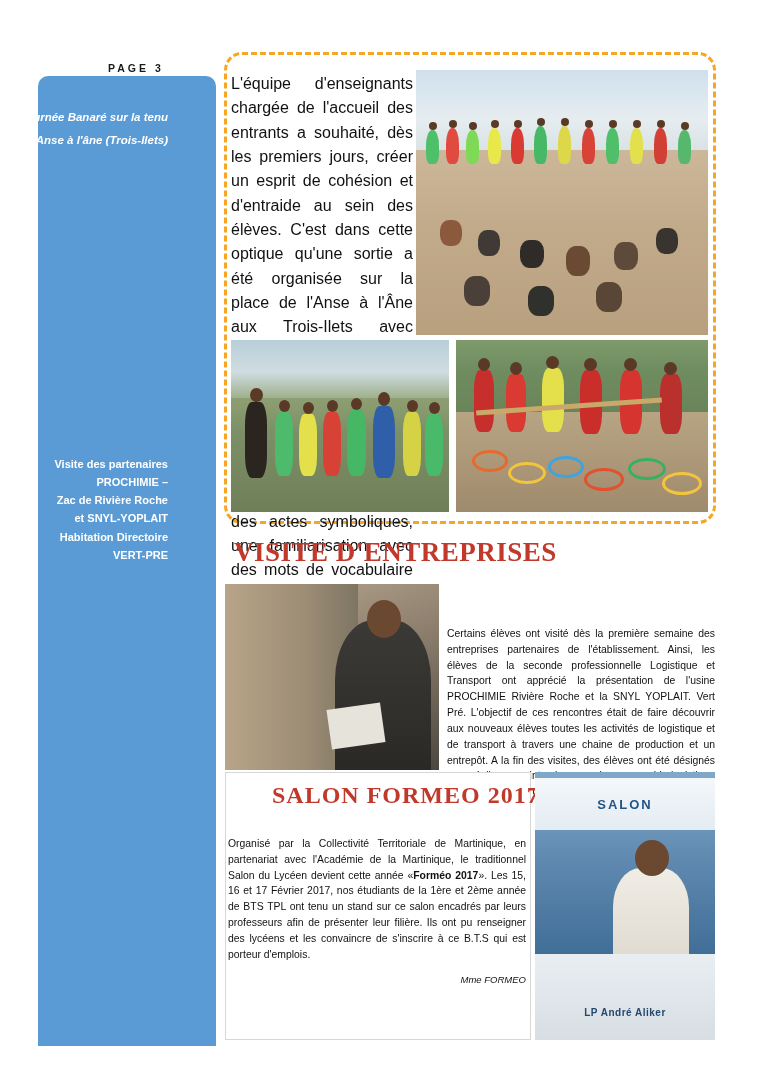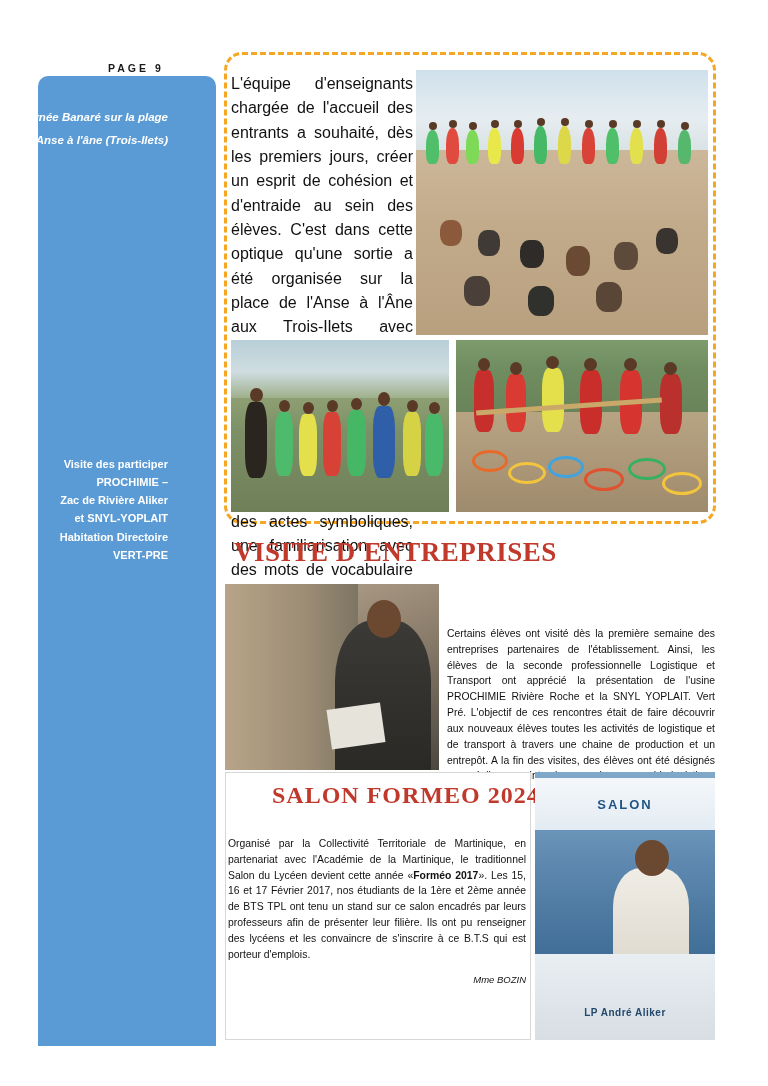--- a/index.html
+++ b/index.html
@@ -261,7 +261,7 @@
 </head>
 <body>
 
-<div class="page-number">PAGE   9</div>
+<div class="page-number">PAGE   3</div>
 
 <div class="sidebar"></div>
 

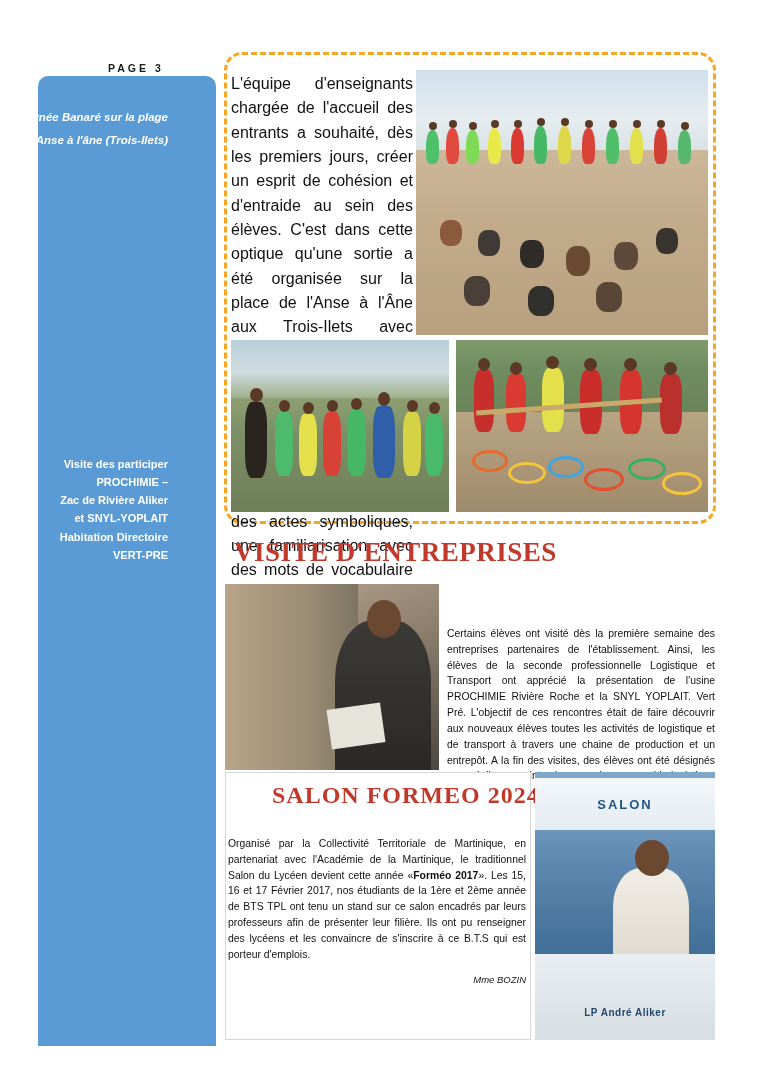--- a/index.html
+++ b/index.html
@@ -266,7 +266,7 @@
 <div class="sidebar"></div>
 
 <div class="sidebar-top-text">
-  <div class="para2">Journée Banaré sur la plage de l'Anse à l'âne (Trois-Ilets)</div>
+  <div class="para2">Journée Banaré sur la tenu de l'Anse à l'âne (Trois-Ilets)</div>
 </div>
 
 <div class="sidebar-bottom-text">

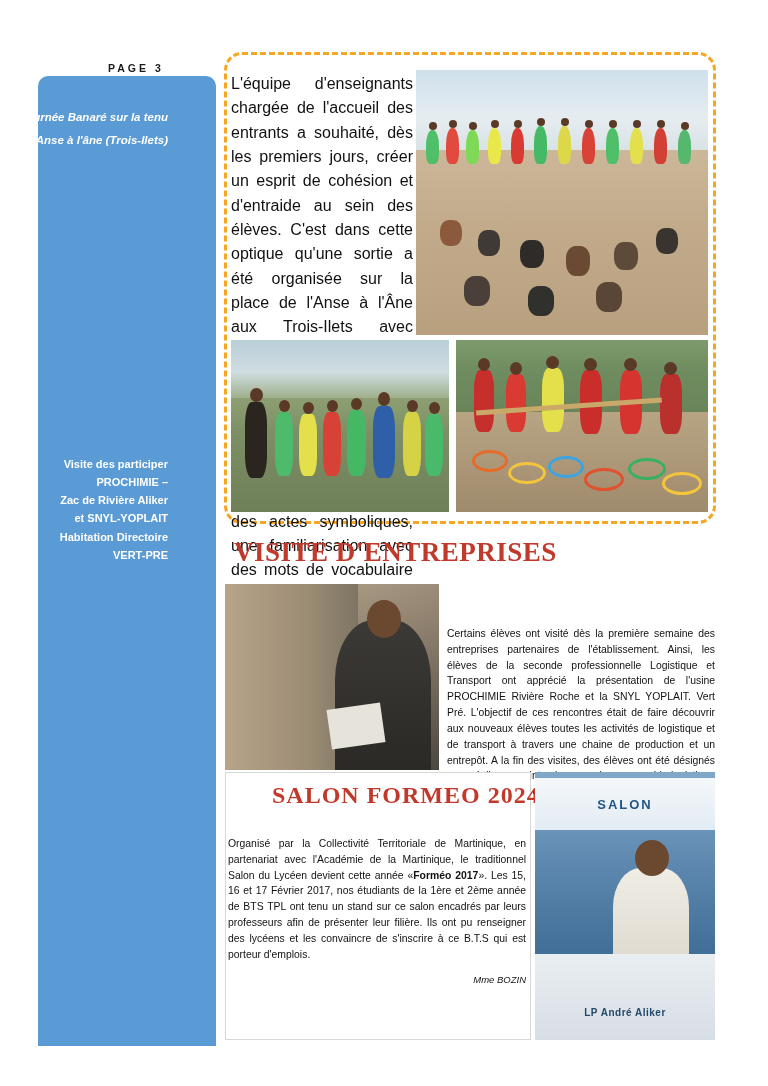--- a/index.html
+++ b/index.html
@@ -270,7 +270,7 @@
 </div>
 
 <div class="sidebar-bottom-text">
-  <div>Visite des participer</div>
+  <div>Visite des partenaires</div>
   <div>PROCHIMIE –</div>
   <div>Zac de Rivière  Aliker</div>
   <div>et SNYL-YOPLAIT</div>

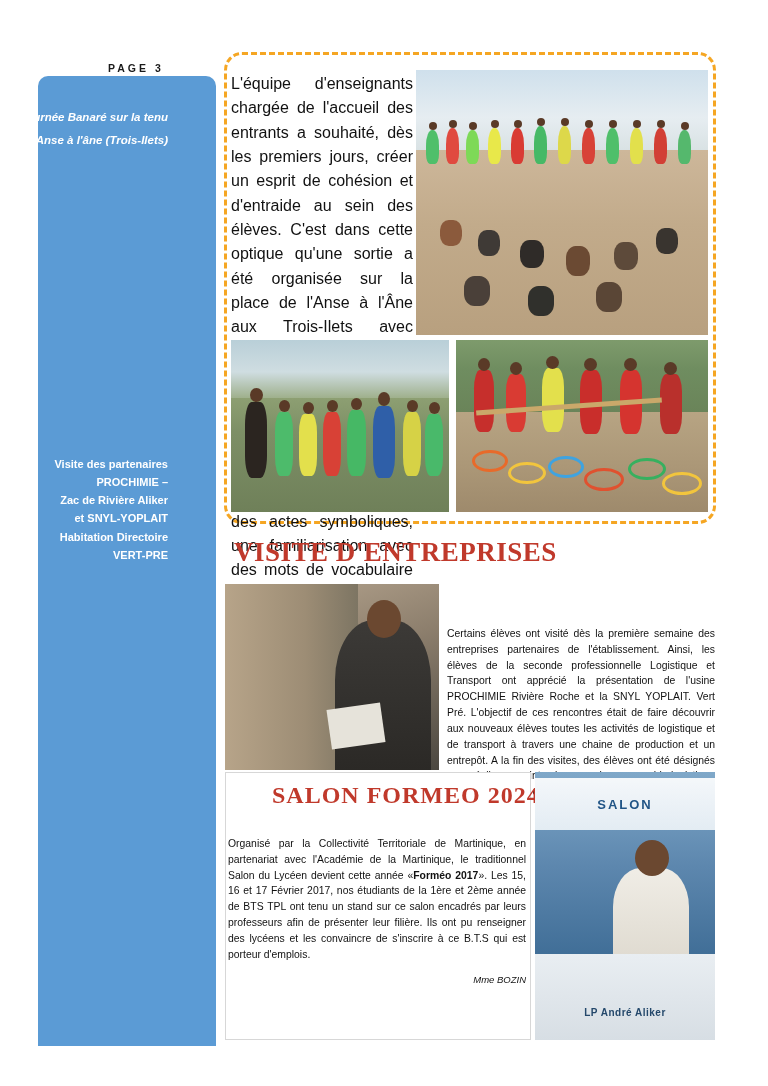--- a/index.html
+++ b/index.html
@@ -272,7 +272,7 @@
 <div class="sidebar-bottom-text">
   <div>Visite des partenaires</div>
   <div>PROCHIMIE –</div>
-  <div>Zac de Rivière  Aliker</div>
+  <div>Zac de Rivière  Roche</div>
   <div>et SNYL-YOPLAIT</div>
   <div>Habitation  Directoire</div>
   <div>VERT-PRE</div>

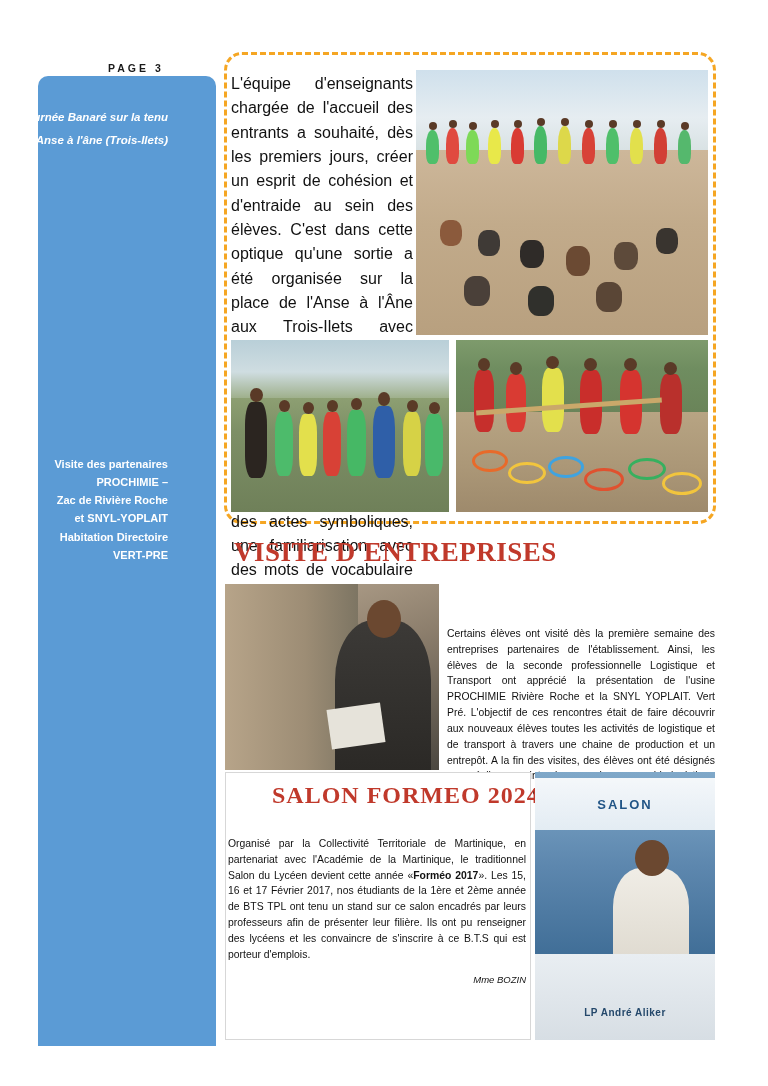--- a/index.html
+++ b/index.html
@@ -381,7 +381,7 @@
 </div>
 
 <div class="salon-box"></div>
-<div class="heading-salon">SALON FORMEO 2024</div>
+<div class="heading-salon">SALON FORMEO 2017</div>
 
 <div class="salon-text">
   <p><span>Organisé par la Collectivité Territoriale de Martinique, en partenariat avec l'Académie de la Martinique, le traditionnel Salon du Lycéen devient cette année «</span><span class="bold">Forméo 2017</span><span>». Les 15, 16 et 17 Février 2017, nos étudiants de la 1ère et 2ème  année de BTS TPL ont tenu un stand sur ce salon encadrés par leurs professeurs afin de présenter leur filière. Ils ont pu renseigner des lycéens et les convaincre de s'inscrire à ce B.T.S qui est porteur d'emplois.</span></p>

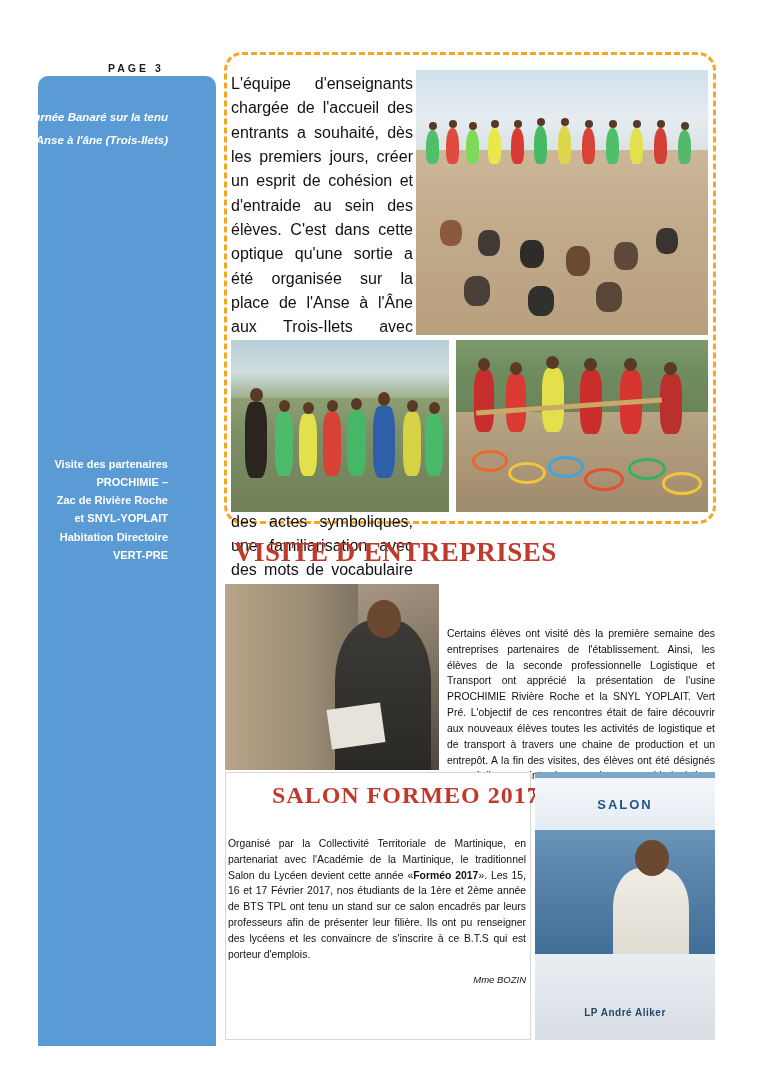--- a/index.html
+++ b/index.html
@@ -385,7 +385,7 @@
 
 <div class="salon-text">
   <p><span>Organisé par la Collectivité Territoriale de Martinique, en partenariat avec l'Académie de la Martinique, le traditionnel Salon du Lycéen devient cette année «</span><span class="bold">Forméo 2017</span><span>». Les 15, 16 et 17 Février 2017, nos étudiants de la 1ère et 2ème  année de BTS TPL ont tenu un stand sur ce salon encadrés par leurs professeurs afin de présenter leur filière. Ils ont pu renseigner des lycéens et les convaincre de s'inscrire à ce B.T.S qui est porteur d'emplois.</span></p>
-  <div class="signature">Mme BOZIN</div>
+  <div class="signature">Mme FORMEO</div>
 </div>
 
 <div class="photo" id="photo-salon-stand">

